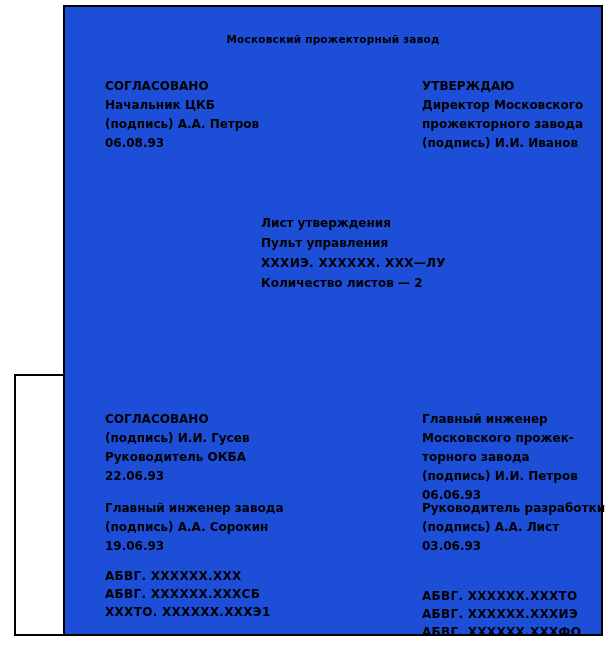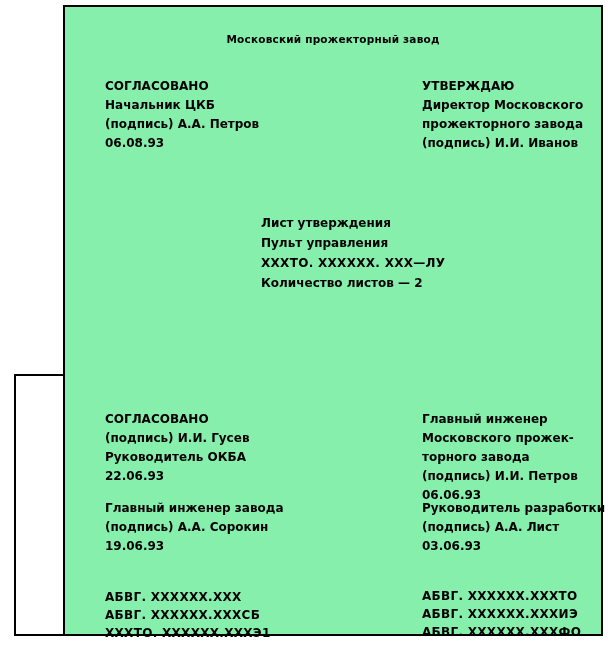--- a/index.html
+++ b/index.html
@@ -25,7 +25,7 @@
     height: 631px;
     border: 2px solid #000000;
     box-sizing: border-box;
-    background: #86efac;
+    background: #1d4ed8;
   }
 
   

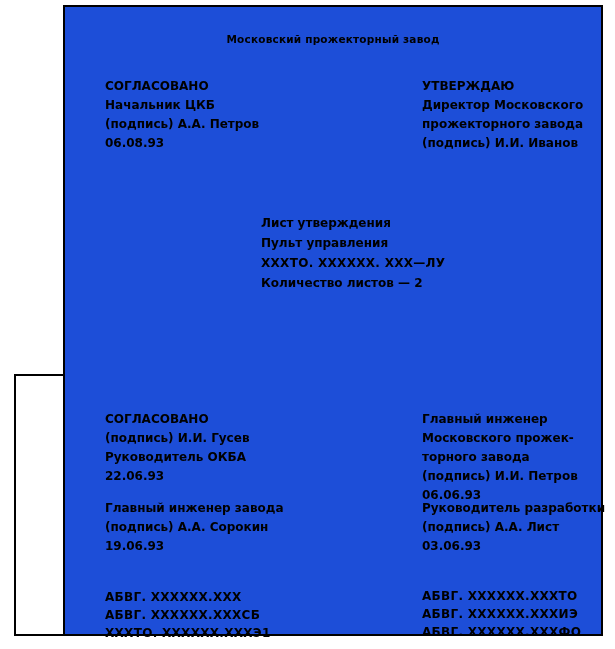--- a/index.html
+++ b/index.html
@@ -105,7 +105,7 @@
   <div class="block" id="blk-center">
     <span class="ln">Лист утверждения</span>
     <span class="ln">Пульт управления</span>
-    <span class="ln doc-code">XXXТО. XXXXXX. XXX—ЛУ</span>
+    <span class="ln doc-code">XXXИЭ. XXXXXX. XXX—ЛУ</span>
     <span class="ln">Количество листов — 2</span>
   </div>
 

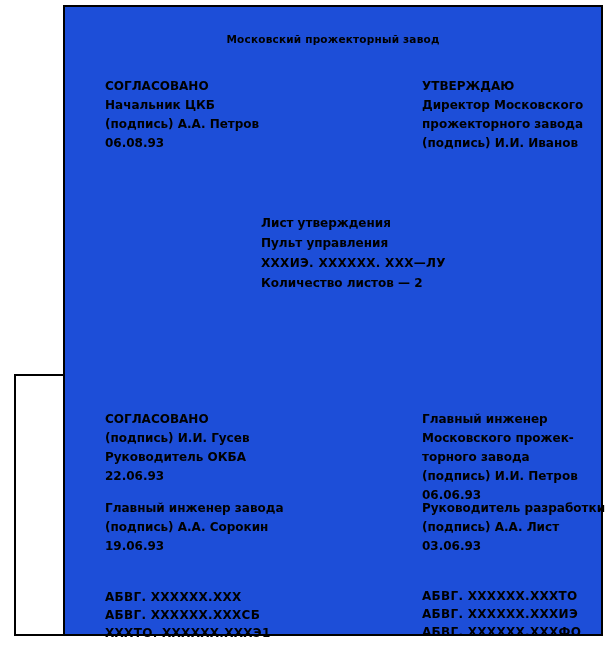--- a/index.html
+++ b/index.html
@@ -72,7 +72,7 @@
   #blk-glavny-inzh   { left: 357px; top: 403px; }
   #blk-glavny-zavod  { left: 40px;  top: 492px; }
   #blk-ruk-razrab    { left: 357px; top: 492px; }
-  #blk-codes-left    { left: 40px;  top: 560px; line-height: 18px; margin-top: 21px; }
+  #blk-codes-left    { left: 40px;  top: 560px; line-height: 18px; }
   #blk-codes-right   { left: 357px; top: 560px; line-height: 18px; margin-top: 20px; }
 
   .doc-code {

